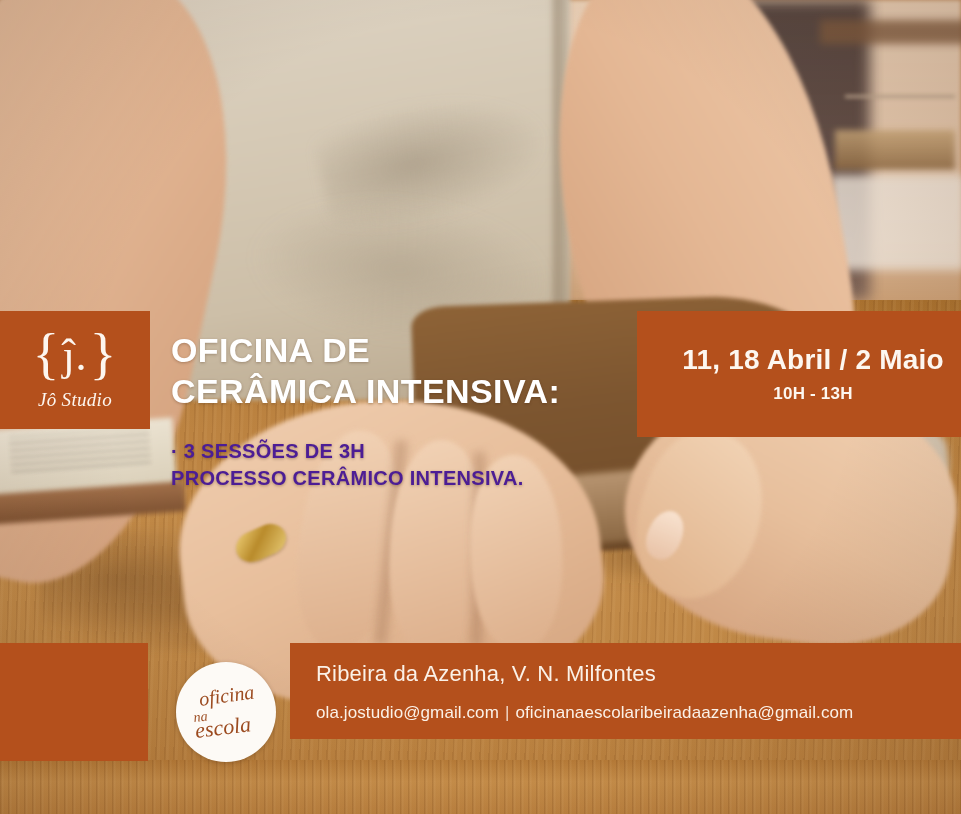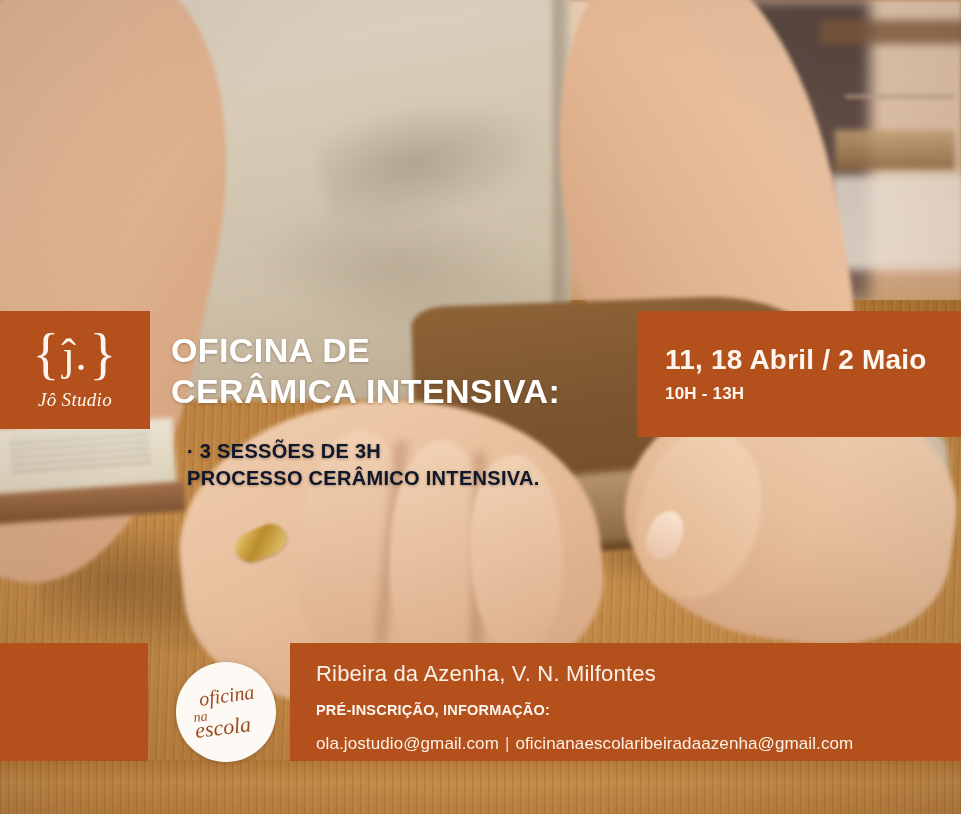--- a/index.html
+++ b/index.html
@@ -221,7 +221,7 @@
   }
 
   .date-block{left:637px;top:311px;width:324px;height:126px;
-    padding:34px 0 0 28px;}
+    padding:34px 0 0 28px;text-align:center;}
   .date-main{
     color:#fdf7f0;font-size:28px;font-weight:bold;letter-spacing:.2px;line-height:1.1;
   }

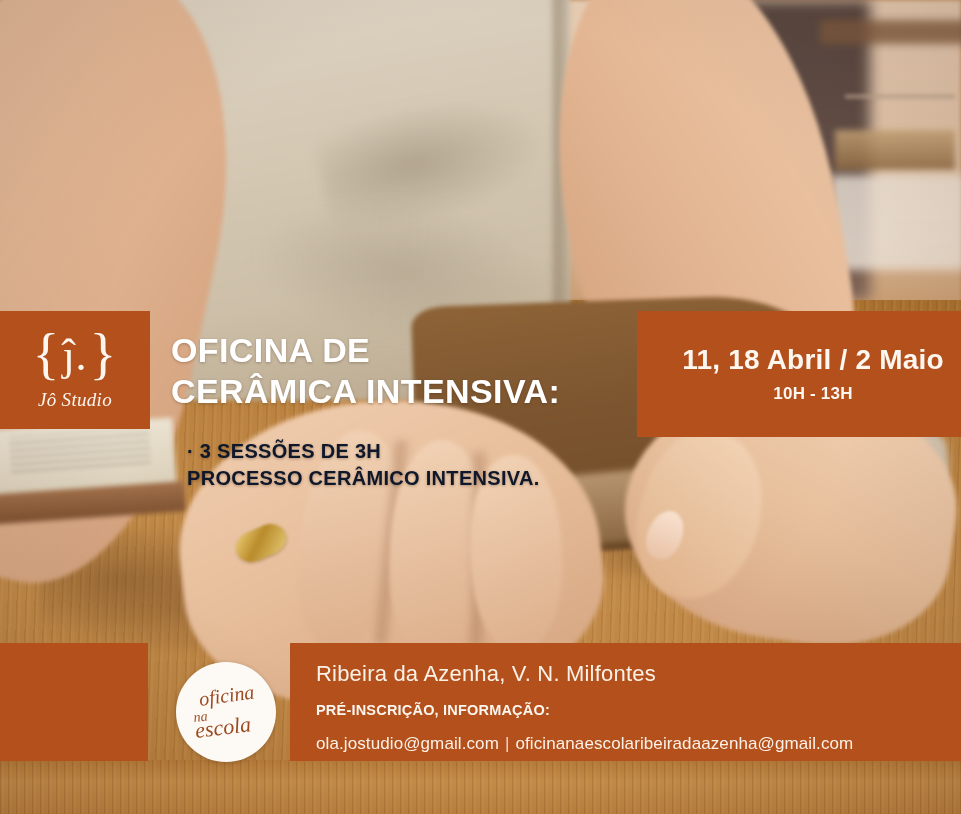--- a/index.html
+++ b/index.html
@@ -242,9 +242,8 @@
   }
   .subhead{
     position:absolute;left:171px;top:438px;
-    color:#0f172a;line-height:1.34;
+    color:#4c1d95;line-height:1.34;
     text-shadow:0 1px 3px rgba(60,30,10,.35);
-    margin-left:16px;
   }
   .sub-l1{font-size:20px;font-weight:bold;letter-spacing:.3px;}
   .sub-l2{font-size:20px;font-weight:bold;letter-spacing:.3px;}

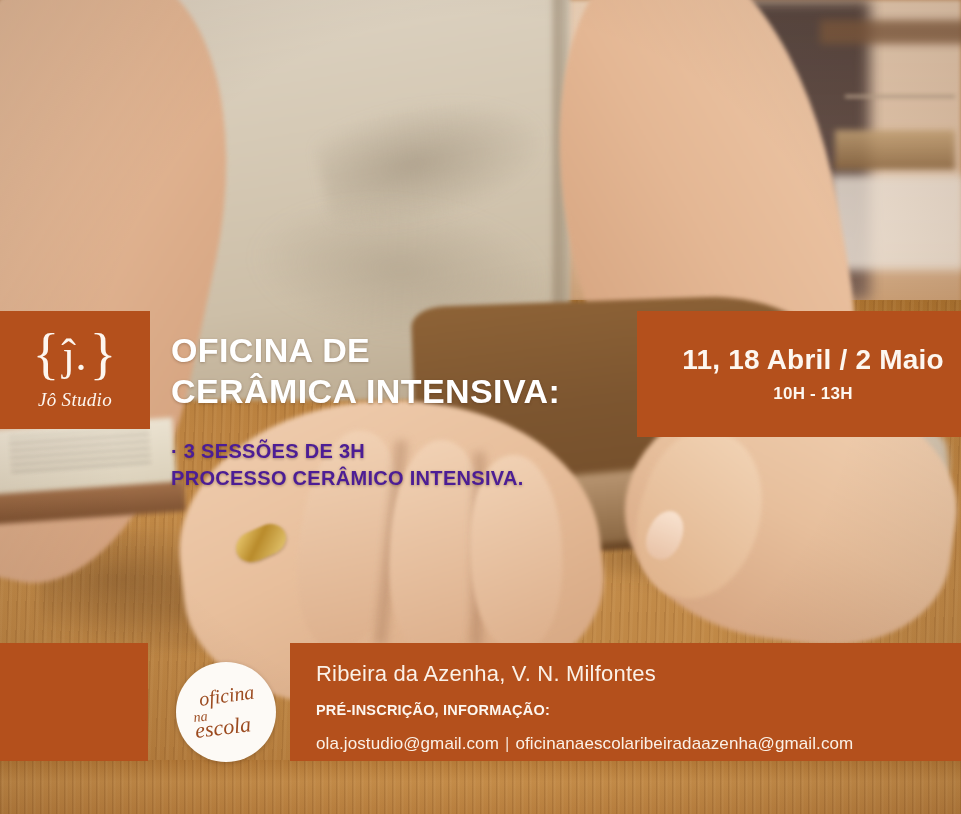--- a/index.html
+++ b/index.html
@@ -230,7 +230,7 @@
   }
 
   .bottom-left-block{left:0;top:643px;width:148px;height:118px;}
-  .bottom-right-block{left:290px;top:643px;width:671px;height:118px;
+  .bottom-right-block{left:290px;top:643px;width:671px;height:96px;
     padding:18px 0 0 26px;}
 
   

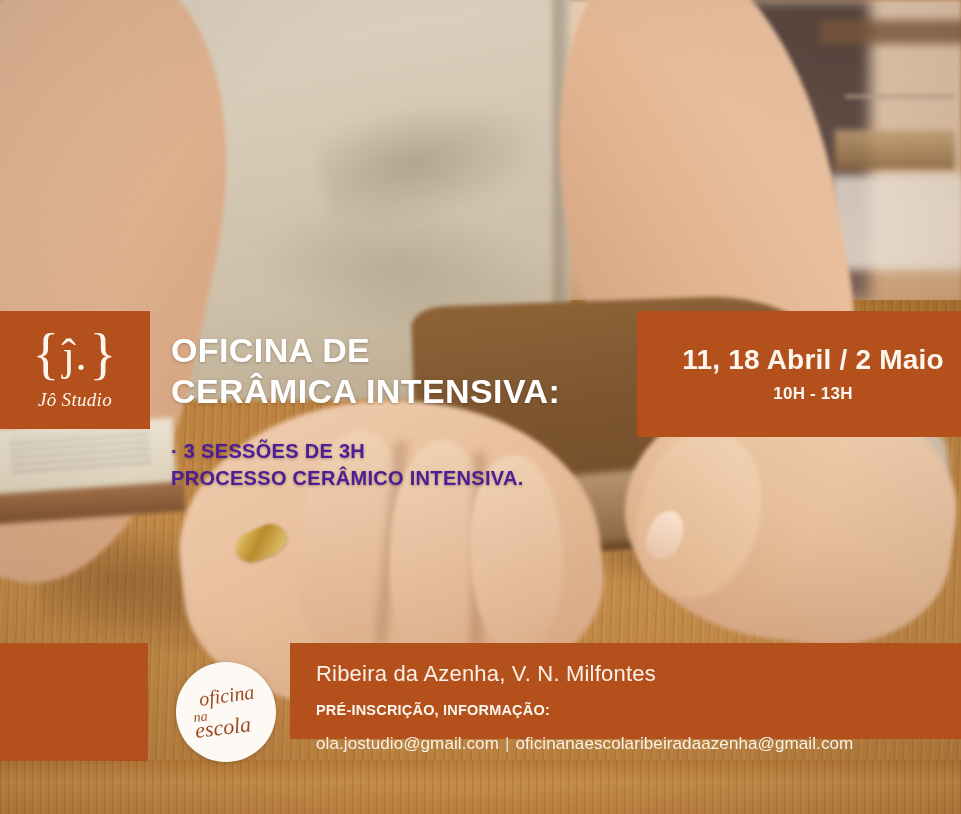--- a/index.html
+++ b/index.html
@@ -350,7 +350,6 @@
 
   <div class="block bottom-right-block">
     <div class="loc">Ribeira da Azenha, V. N. Milfontes</div>
-    <div class="pre">PRÉ-INSCRIÇÃO, INFORMAÇÃO:</div>
     <div class="mails">
       <span>ola.jostudio@gmail.com</span><span class="mail-sep">|</span><span>oficinanaescolaribeiradaazenha@gmail.com</span>
     </div>

